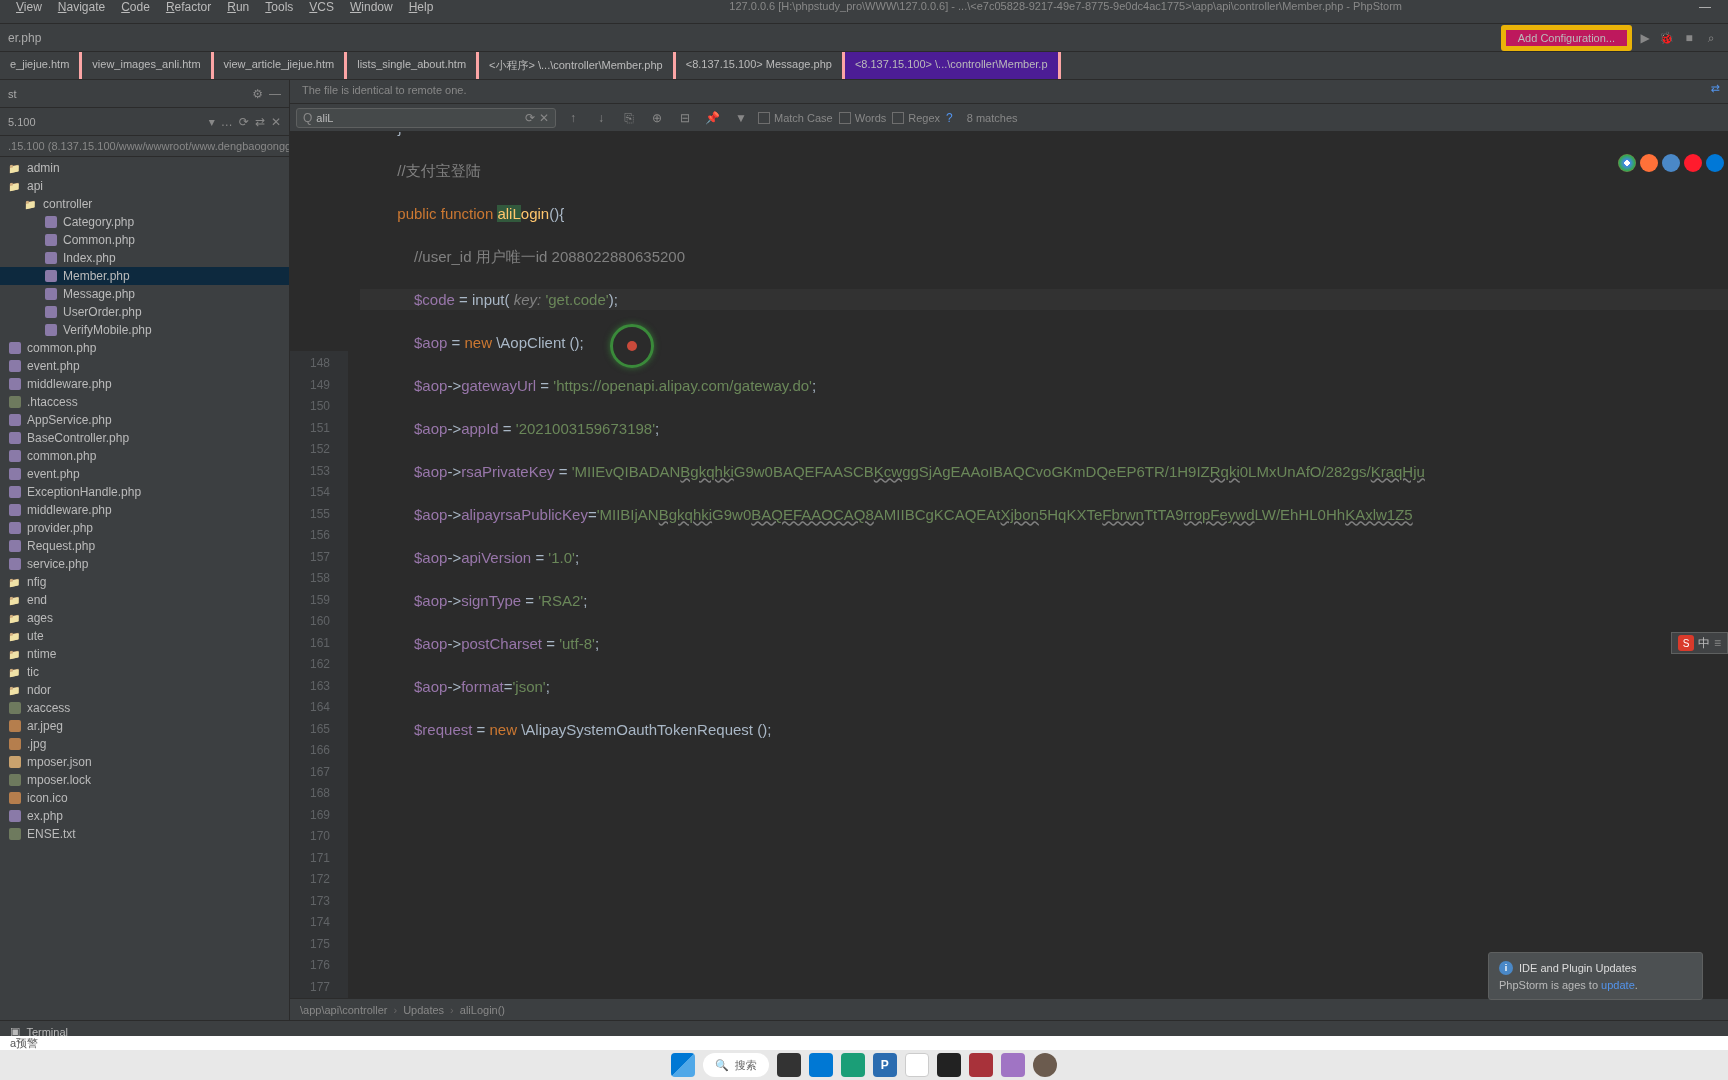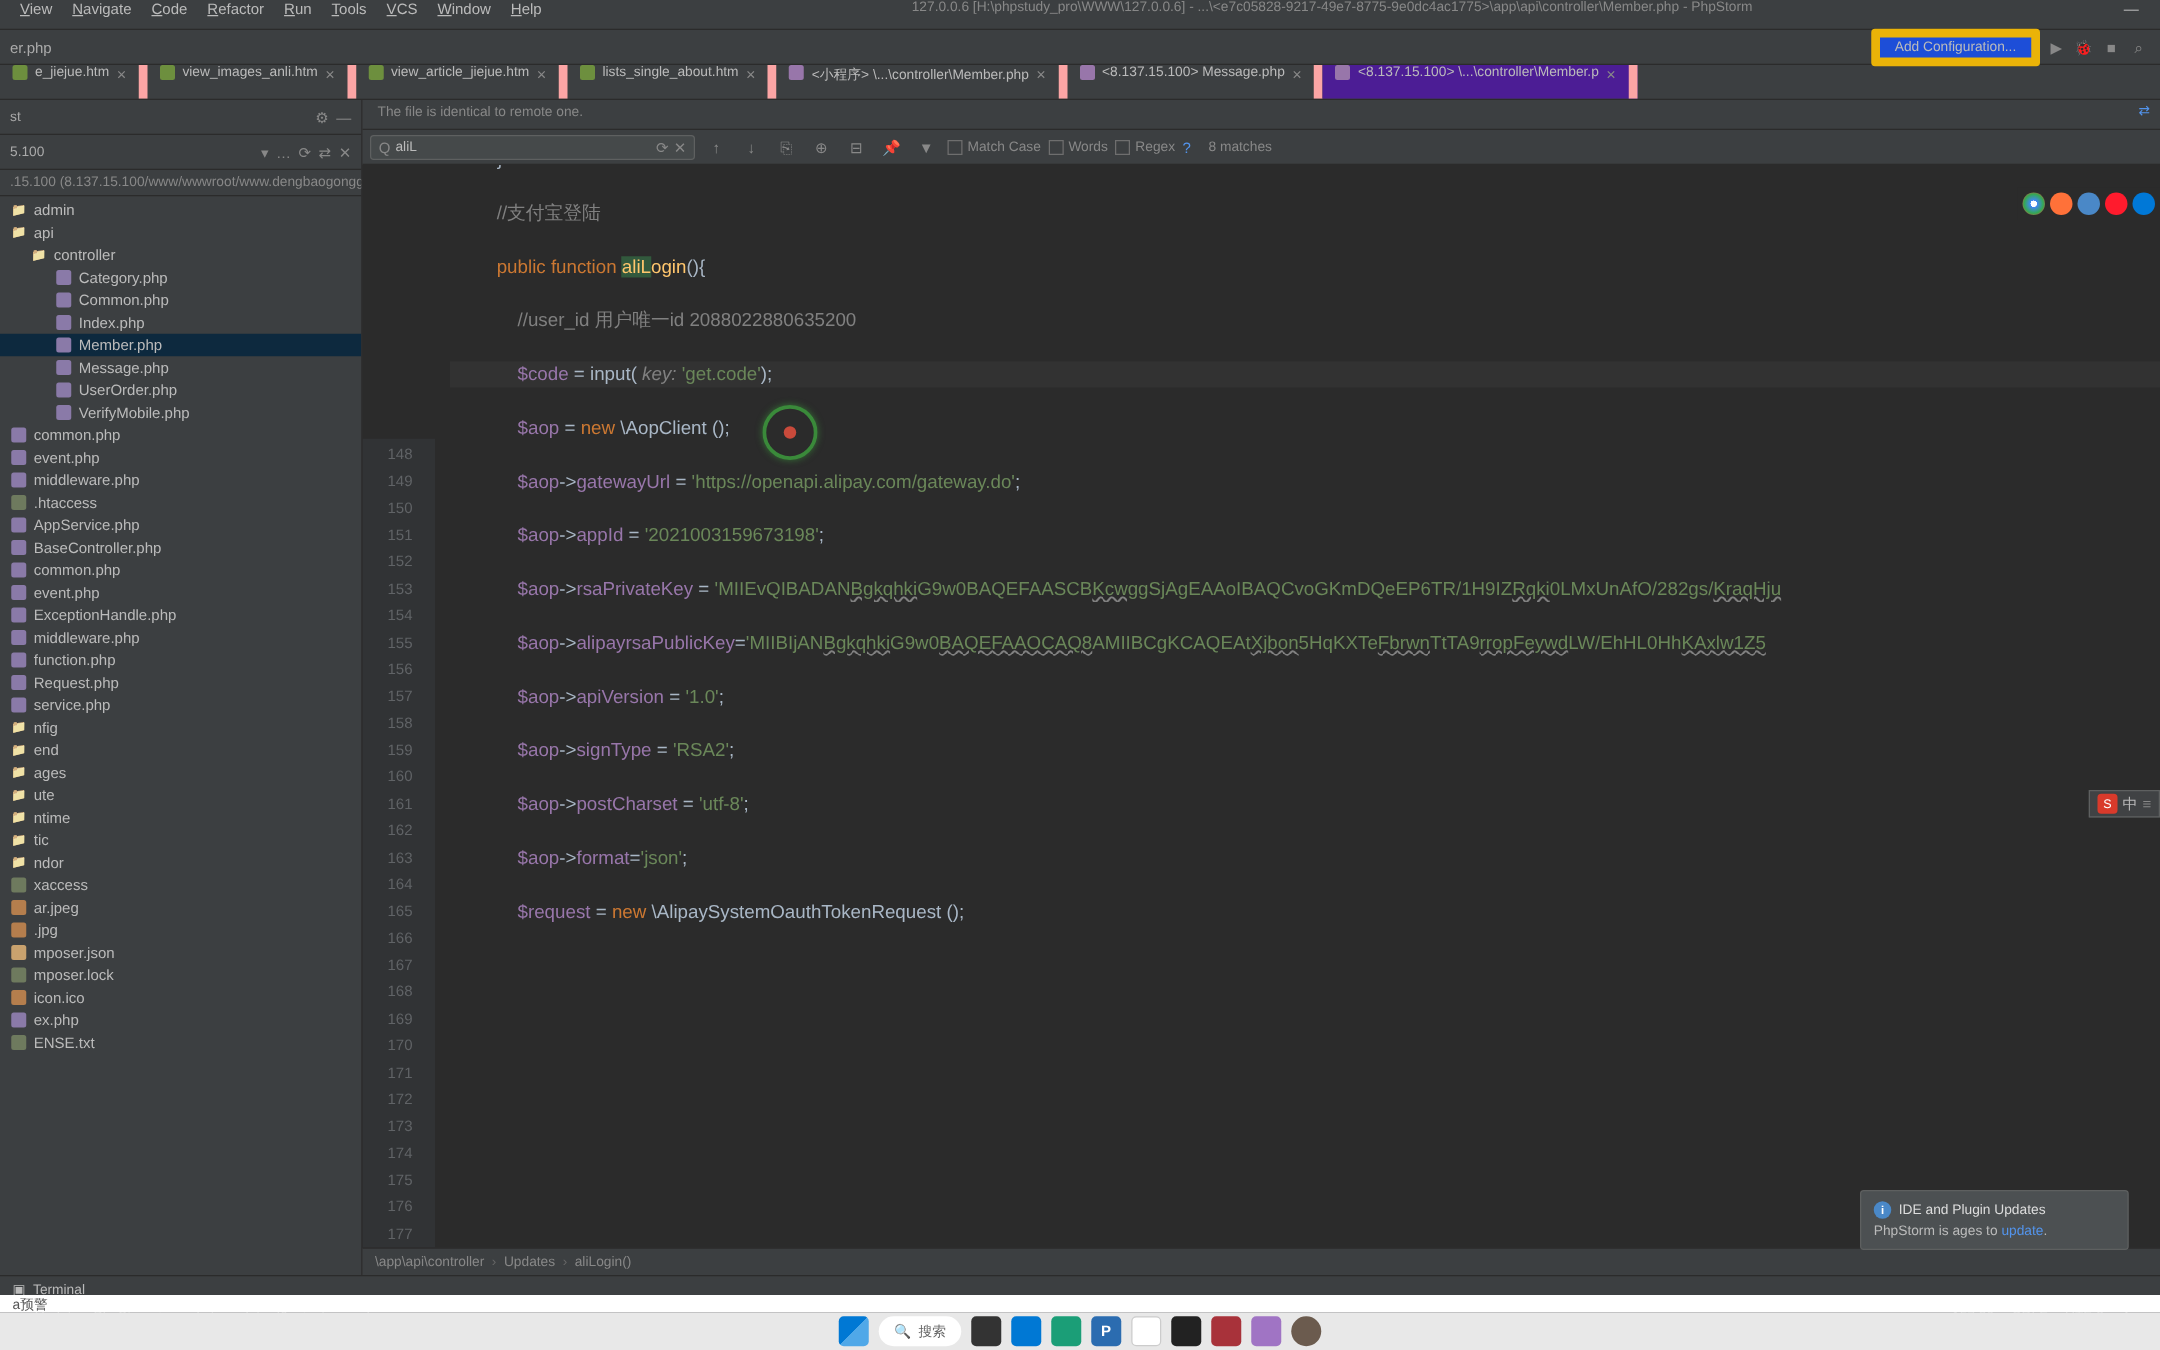--- a/index.html
+++ b/index.html
@@ -12,7 +12,7 @@
 .toolbar-row { display: flex; align-items: center; height: 28px; background: #3c3f41; border-bottom: 1px solid #2b2b2b; }
 .toolbar-row .left-label { padding: 0 8px; color: #aaa; }
 .toolbar-row .right-tools { margin-left: auto; display: flex; align-items: center; gap: 4px; padding-right: 8px; }
-.config-btn { background: #1d4ed8; border: 7px solid #eab308; color: #bbb; padding: 2px 12px; border-radius: 3px; font-size: 11px; }
+.config-btn { background: #be185d; border: 5px solid #eab308; color: #bbb; padding: 2px 12px; border-radius: 3px; font-size: 11px; }
 .toolbar-icon { width: 18px; height: 18px; color: #888; display: flex; align-items: center; justify-content: center; }
 .editor-tabs { display: flex; height: 28px; background: #3c3f41; border-bottom: 1px solid #2b2b2b; overflow: hidden; }
 .editor-tab { display: flex; align-items: flex-start; padding: 0 10px; gap: 6px; border-right: 7px solid #fca5a5; color: #bbb; font-size: 11px; white-space: nowrap; }

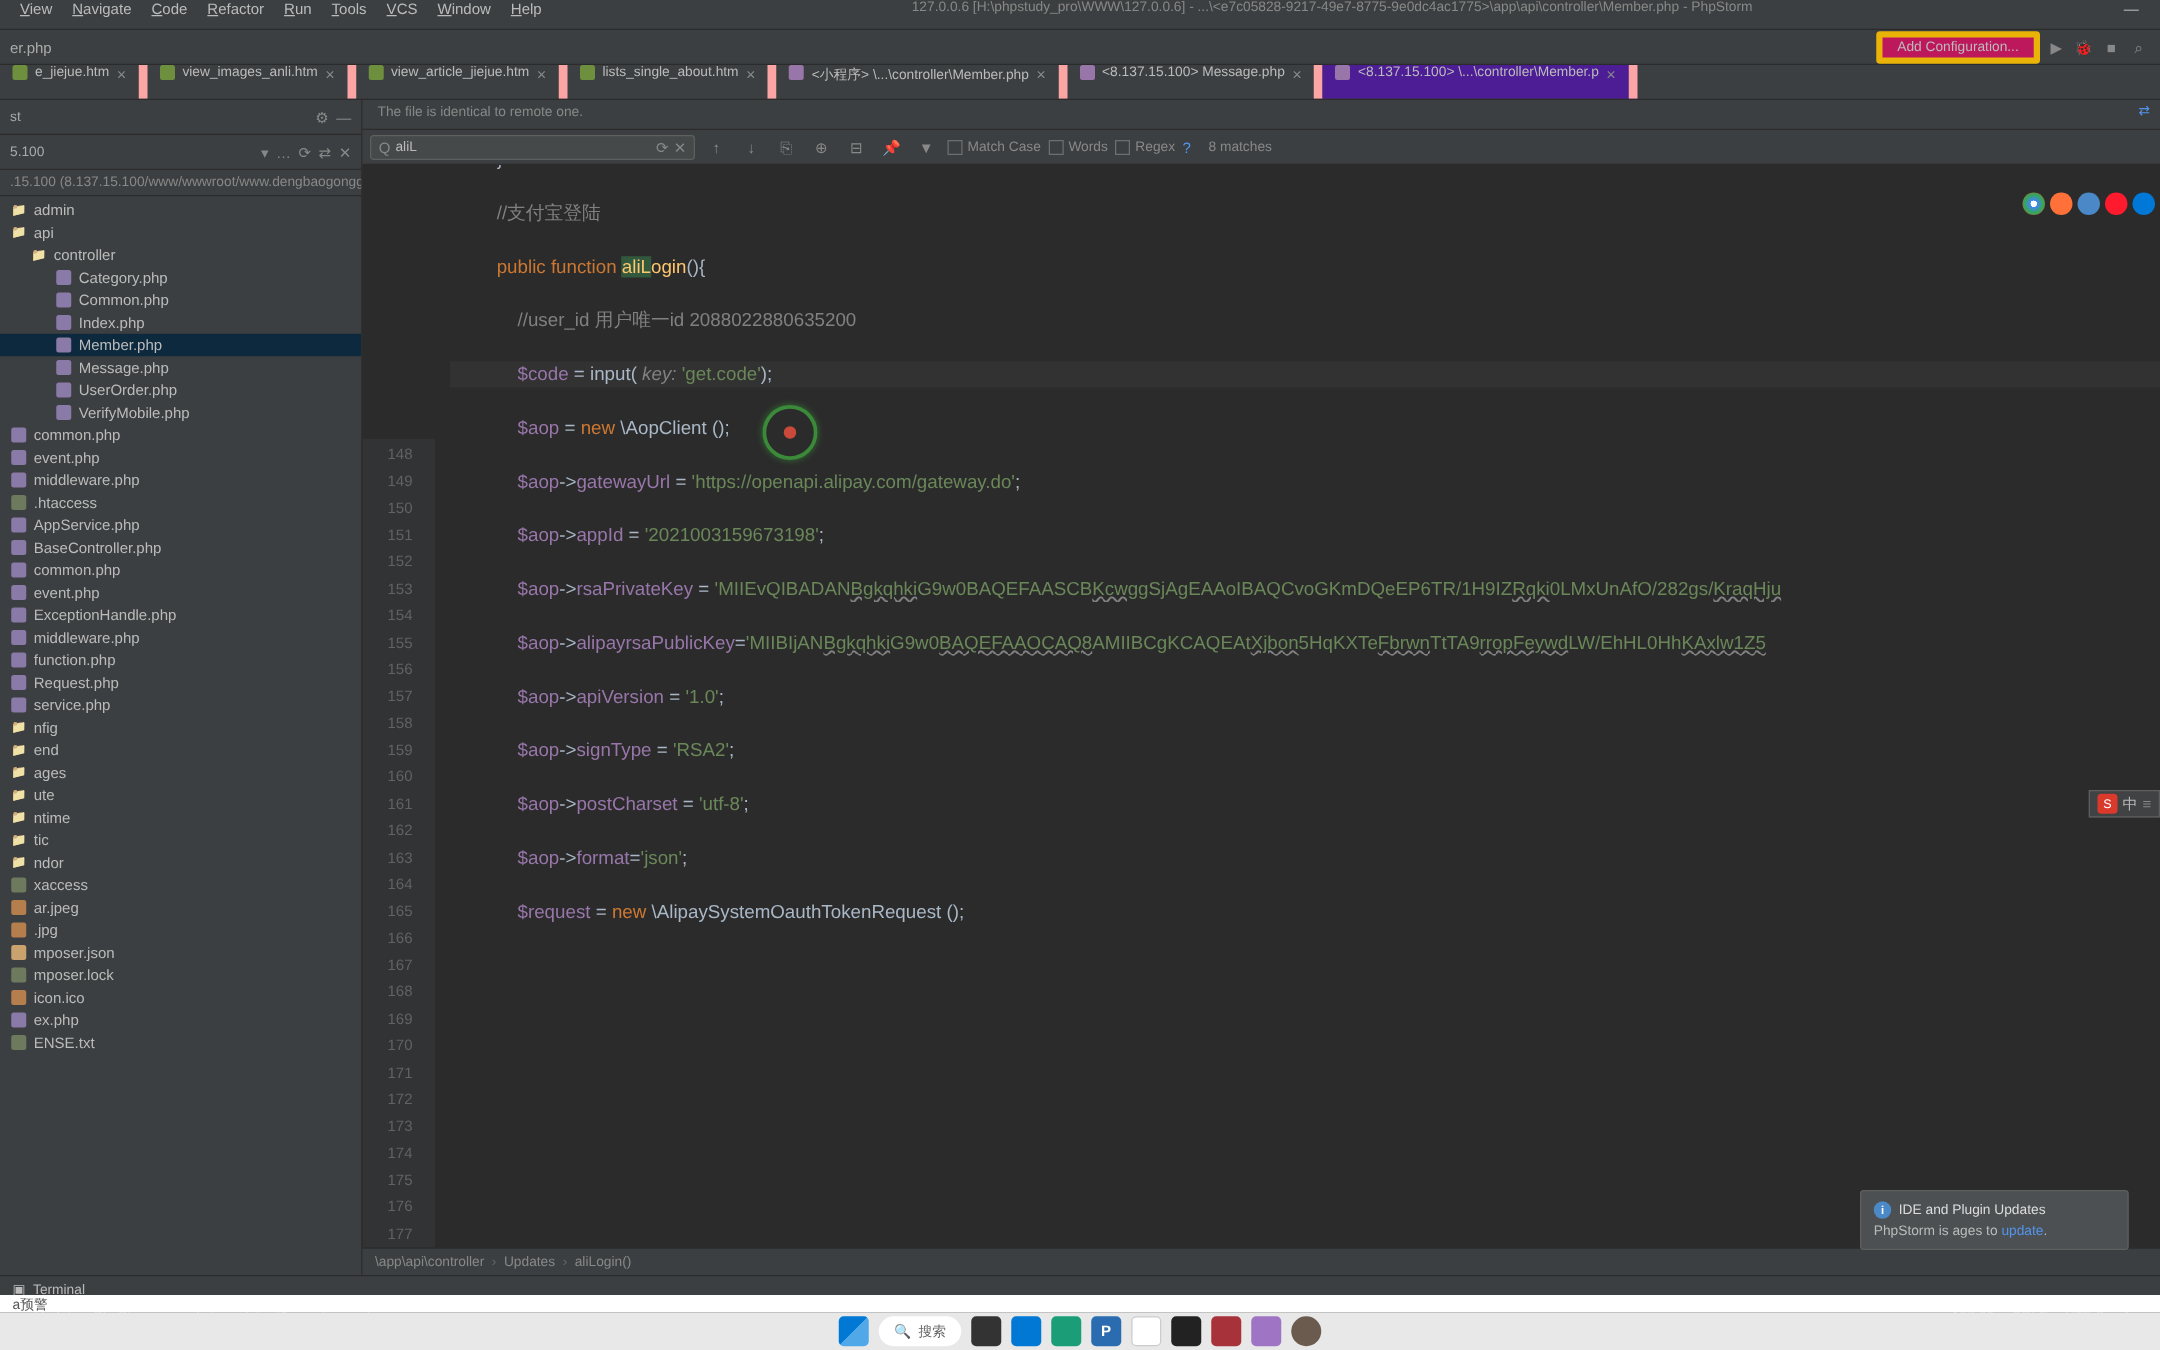--- a/index.html
+++ b/index.html
@@ -15,7 +15,7 @@
 .config-btn { background: #be185d; border: 5px solid #eab308; color: #bbb; padding: 2px 12px; border-radius: 3px; font-size: 11px; }
 .toolbar-icon { width: 18px; height: 18px; color: #888; display: flex; align-items: center; justify-content: center; }
 .editor-tabs { display: flex; height: 28px; background: #3c3f41; border-bottom: 1px solid #2b2b2b; overflow: hidden; }
-.editor-tab { display: flex; align-items: flex-start; padding: 0 10px; gap: 6px; border-right: 7px solid #fca5a5; color: #bbb; font-size: 11px; white-space: nowrap; }
+.editor-tab { display: flex; align-items: flex-end; padding: 0 10px; gap: 6px; border-right: 3px solid #fca5a5; color: #bbb; font-size: 11px; white-space: nowrap; flex-direction: column; }
 .editor-tab.active { background: #4c1d95; }
 .tab-icon { width: 12px; height: 12px; background: #87939a; border-radius: 2px; }
 .tab-icon.php { background: #9876aa; }

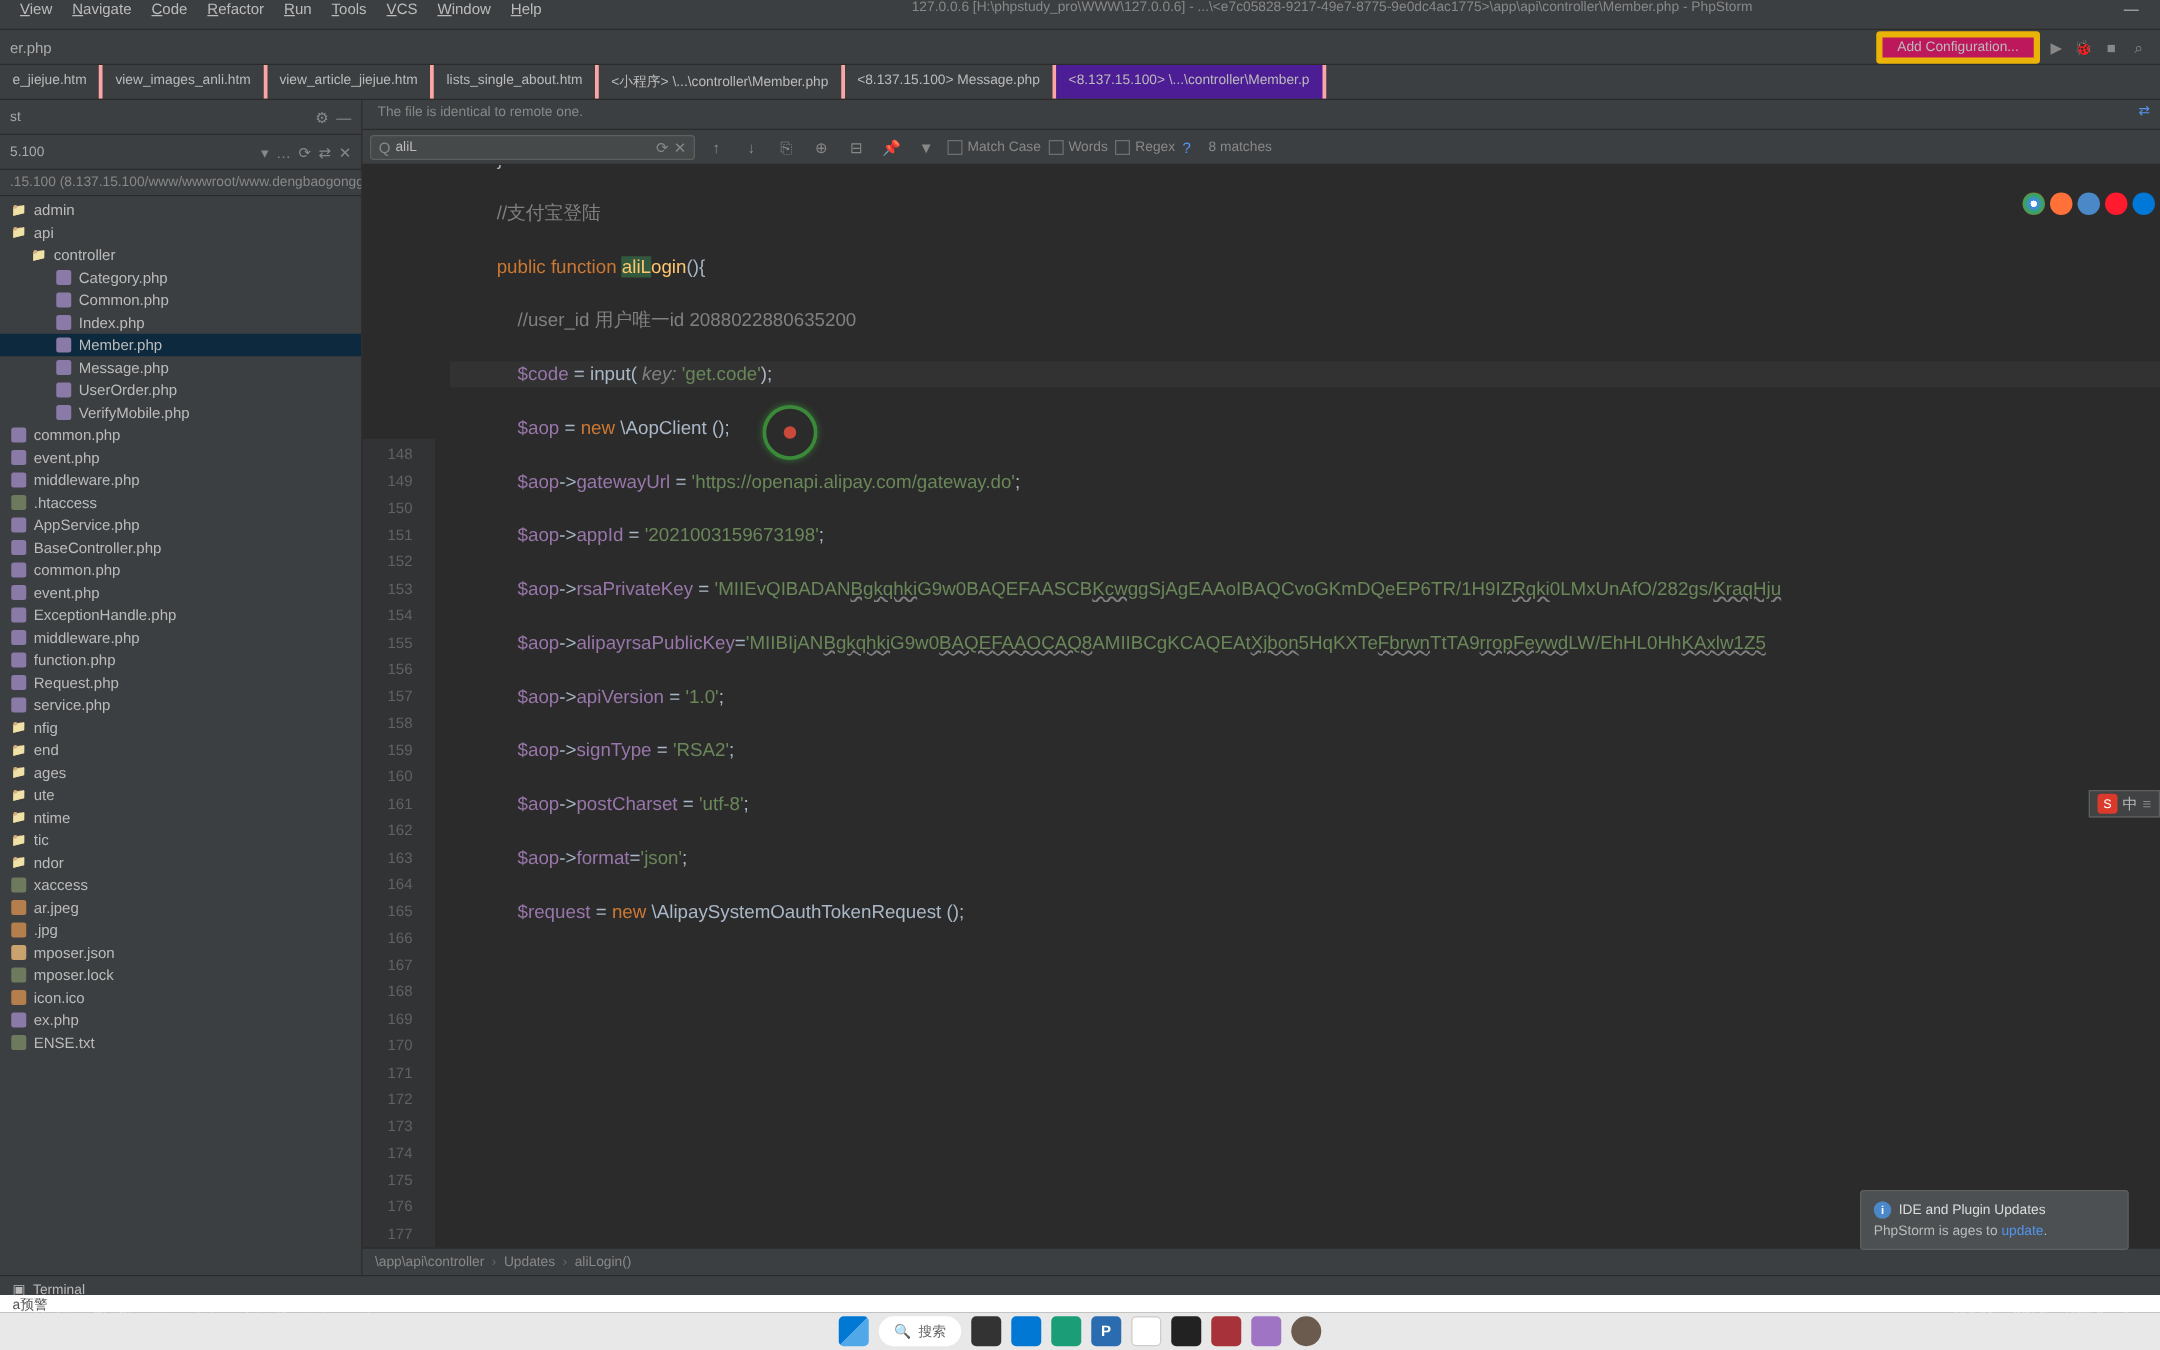--- a/index.html
+++ b/index.html
@@ -236,7 +236,7 @@
         </div>
         <div class="tree-item indent0">
           <span class="tree-icon php"></span>
-          <span>function.php</span>
+          <span>provider.php</span>
         </div>
         <div class="tree-item indent0">
           <span class="tree-icon php"></span>

